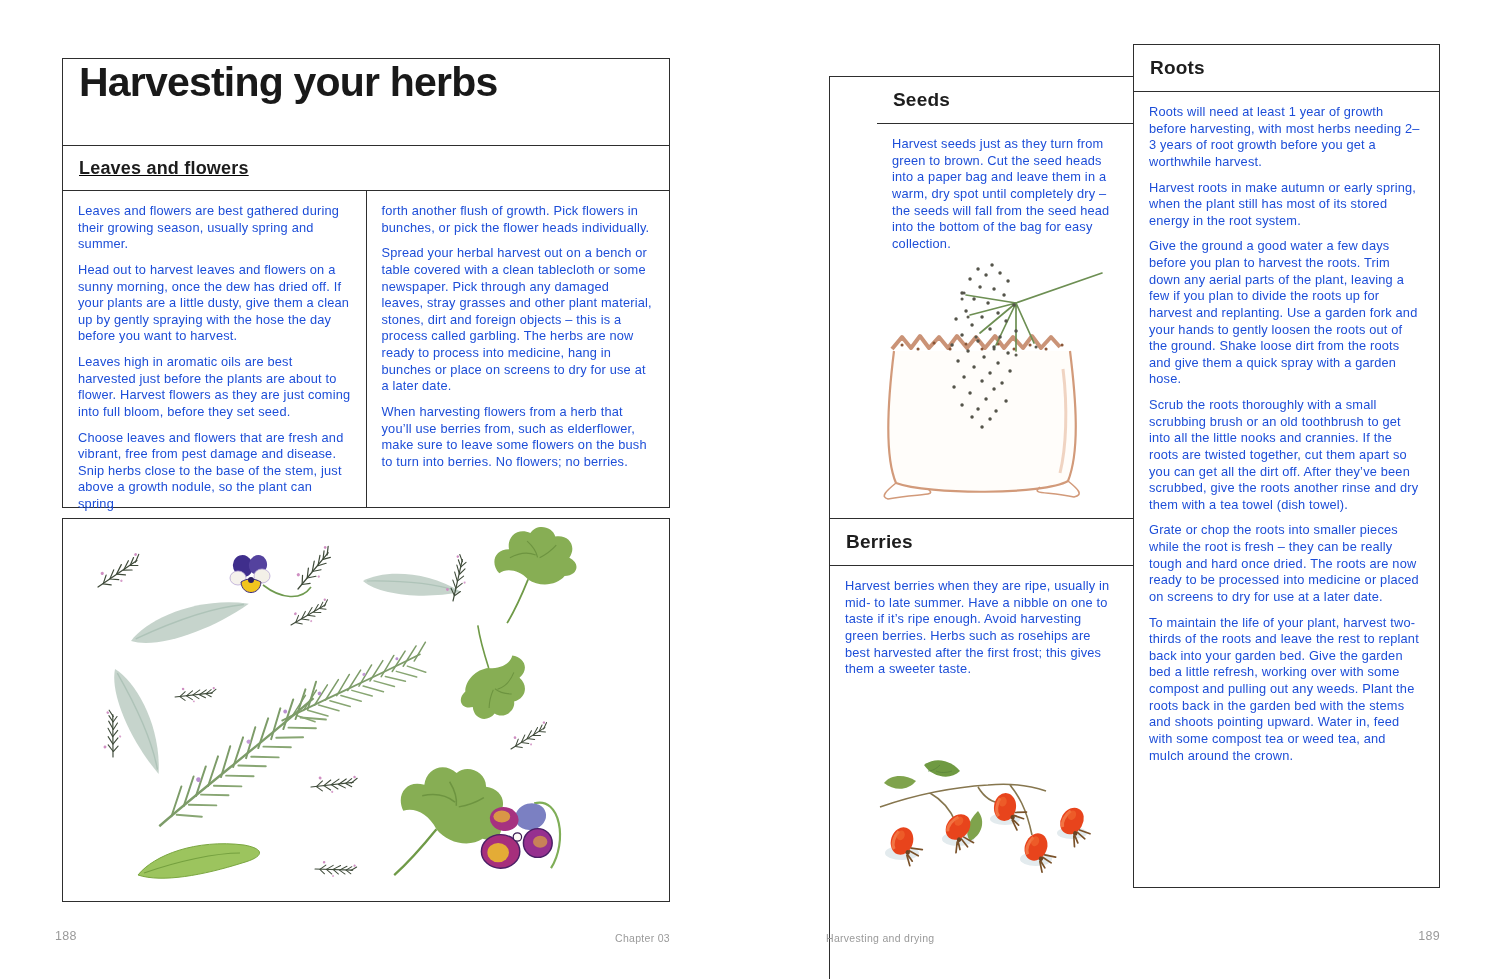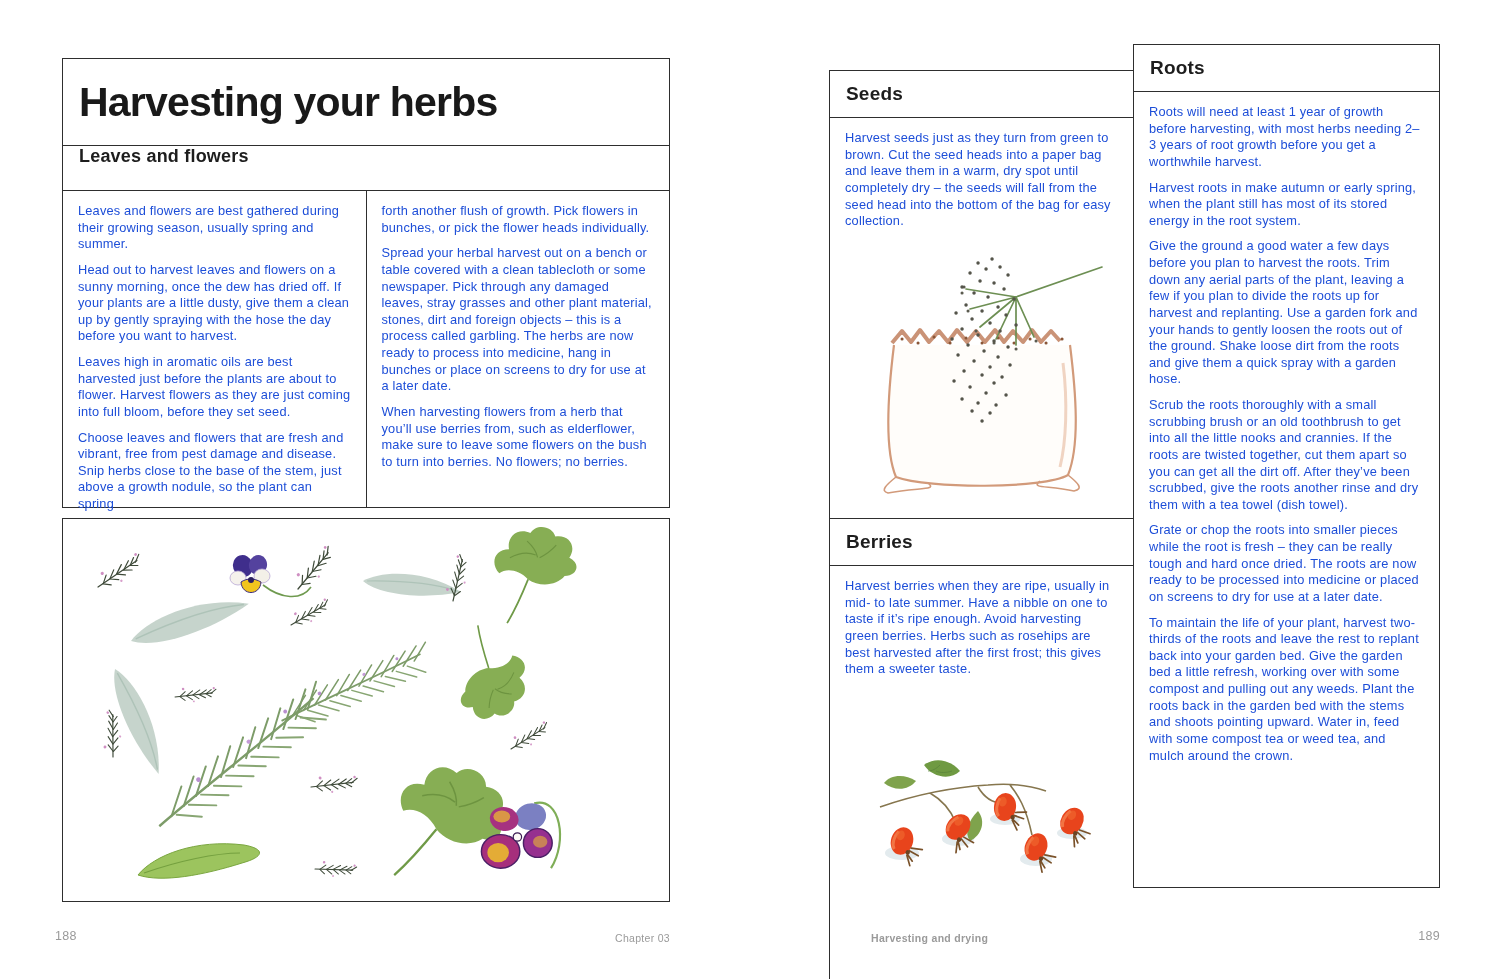--- a/index.html
+++ b/index.html
@@ -7,7 +7,7 @@
           font-family:"Liberation Sans",sans-serif;overflow:hidden;}
   .box{position:absolute;border:1.5px solid #2e2e2e;background:#fff;box-sizing:border-box;}
   .noleft{border-right:none;}
-  .title-row{height:87px;border-bottom:1.5px solid #2e2e2e;display:flex;align-items:center;padding:0 16px;box-sizing:border-box;}
+  .title-row{height:87px;border-bottom:1.5px solid #2e2e2e;display:flex;padding:0 16px;box-sizing:border-box;}
   .page-title{font-size:41px;font-weight:700;color:#191919;letter-spacing:-0.8px;margin:0;}
   .subhead-row{height:45px;border-bottom:1.5px solid #2e2e2e;display:flex;padding:0 16px;box-sizing:border-box;}
   .subhead{font-size:18px;font-weight:700;color:#1d1d1d;letter-spacing:0.2px;}

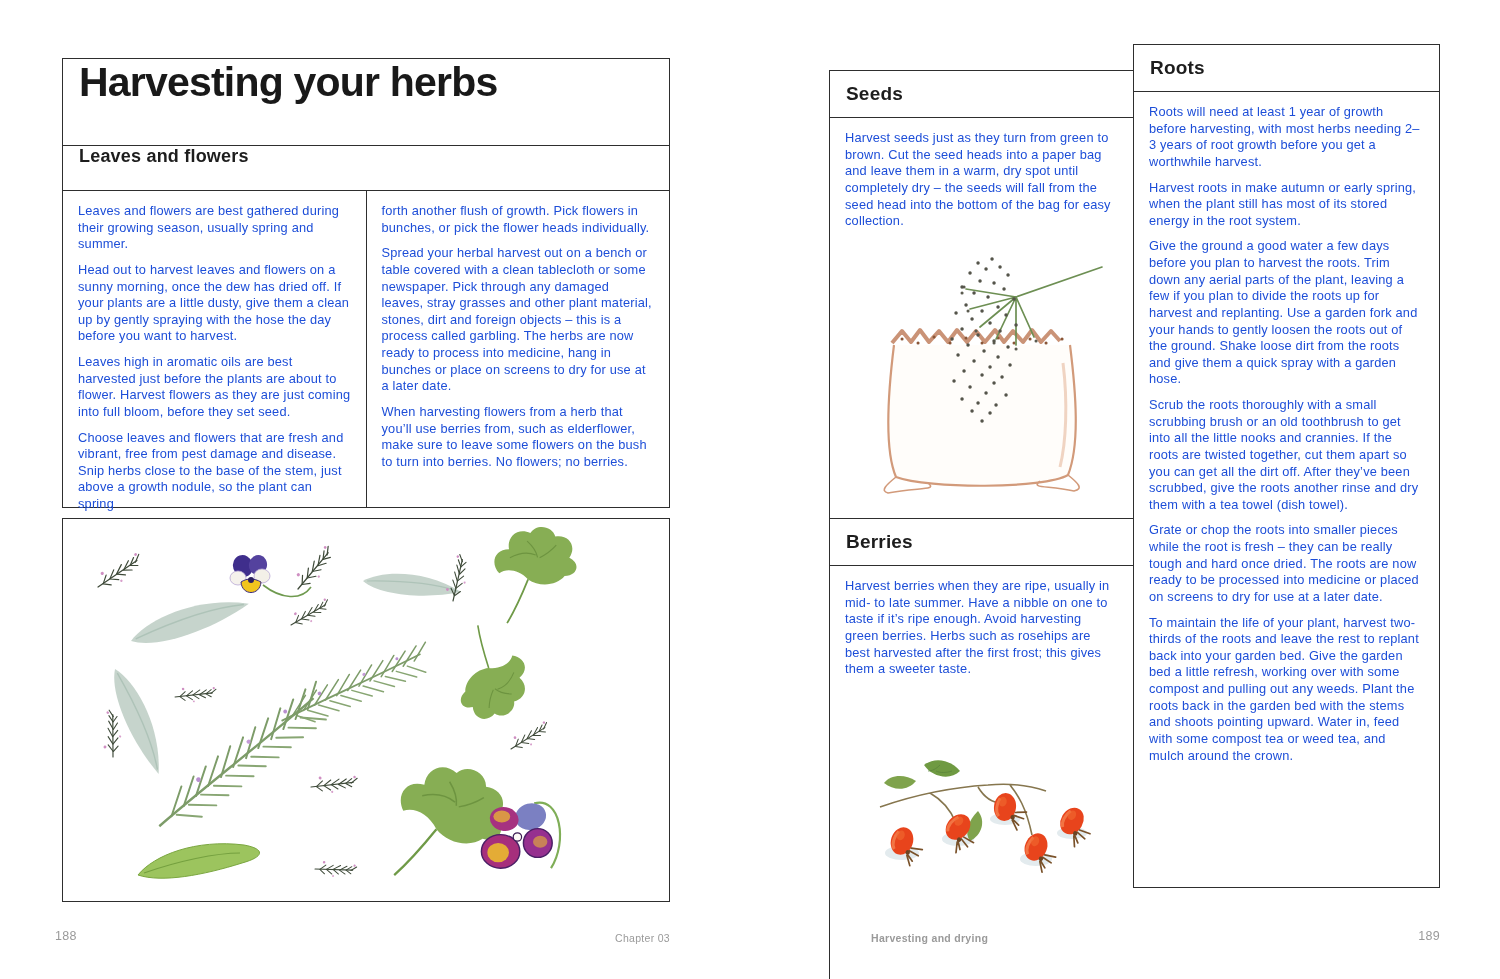--- a/index.html
+++ b/index.html
@@ -127,7 +127,7 @@
     </svg>
   </div>
 
-  <div class="box noleft" style="left:829px;top:70px;width:304px;height:452px;">
+  <div class="box noleft" style="left:829px;top:76px;width:304px;height:452px;padding-left:47px;">
     <div class="header-row">
       <span class="sec-heading">Seeds</span>
     </div>

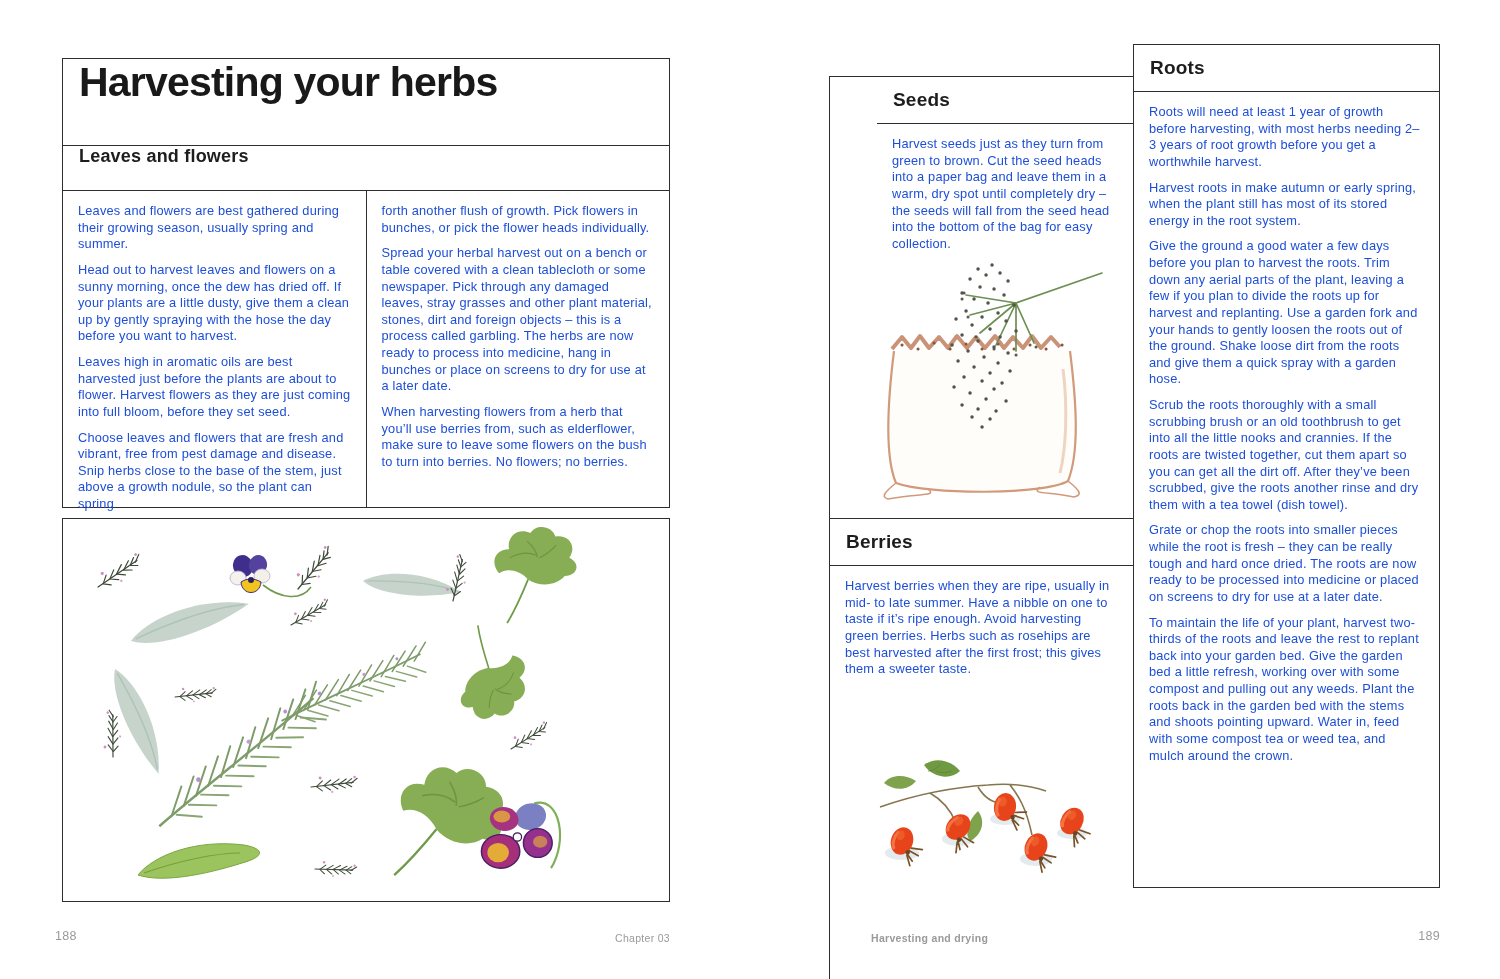--- a/index.html
+++ b/index.html
@@ -9,7 +9,7 @@
   .noleft{border-right:none;}
   .title-row{height:87px;border-bottom:1.5px solid #2e2e2e;display:flex;padding:0 16px;box-sizing:border-box;}
   .page-title{font-size:41px;font-weight:700;color:#191919;letter-spacing:-0.8px;margin:0;}
-  .subhead-row{height:45px;border-bottom:1.5px solid #2e2e2e;display:flex;padding:0 16px;box-sizing:border-box;}
+  .subhead-row{height:45px;border-bottom:1.5px solid #2e2e2e;display:flex;align-items:center;padding:0 16px;box-sizing:border-box;text-decoration:underline;}
   .subhead{font-size:18px;font-weight:700;color:#1d1d1d;letter-spacing:0.2px;}
   .cols{display:flex;height:calc(100% - 132px);}
   .col{flex:1;padding:12px 15px;box-sizing:border-box;}

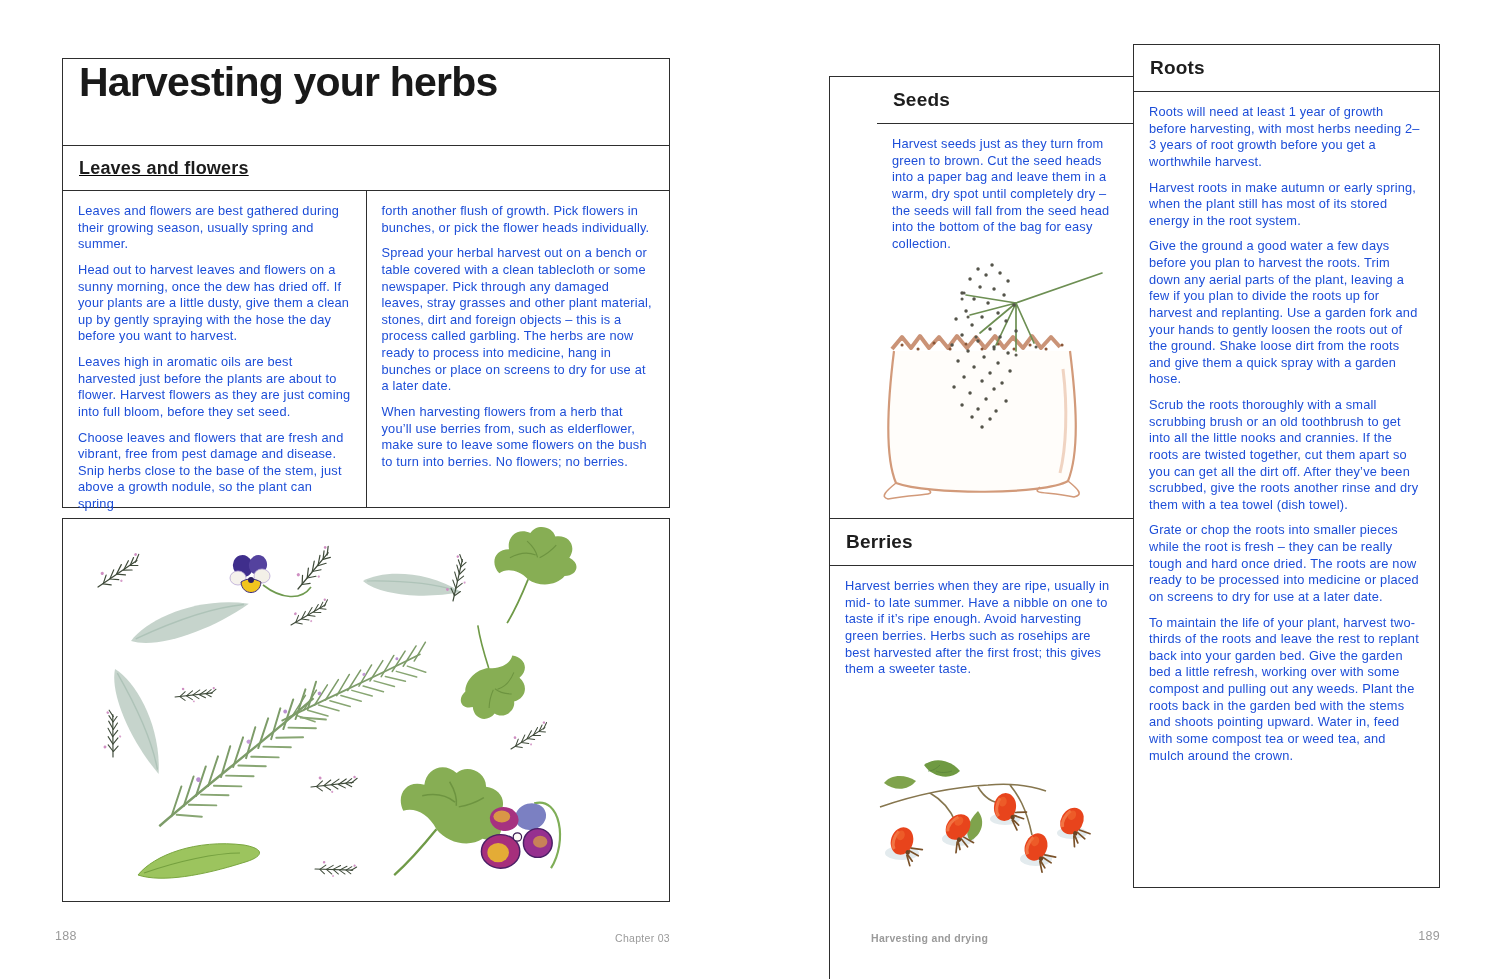--- a/index.html
+++ b/index.html
@@ -197,7 +197,7 @@
 
   <div class="footer pagenum" style="left:55px;top:929px;">188</div>
   <div class="footer caption ta-right" style="left:62px;top:932px;width:608px;">Chapter 03</div>
-  <div class="footer caption" style="left:871px;top:932px;font-weight:bold;">Harvesting and drying</div>
+  <div class="footer caption" style="left:826px;top:932px;">Harvesting and drying</div>
   <div class="footer pagenum ta-right" style="left:1133px;top:929px;width:307px;">189</div>
 
 </div>

